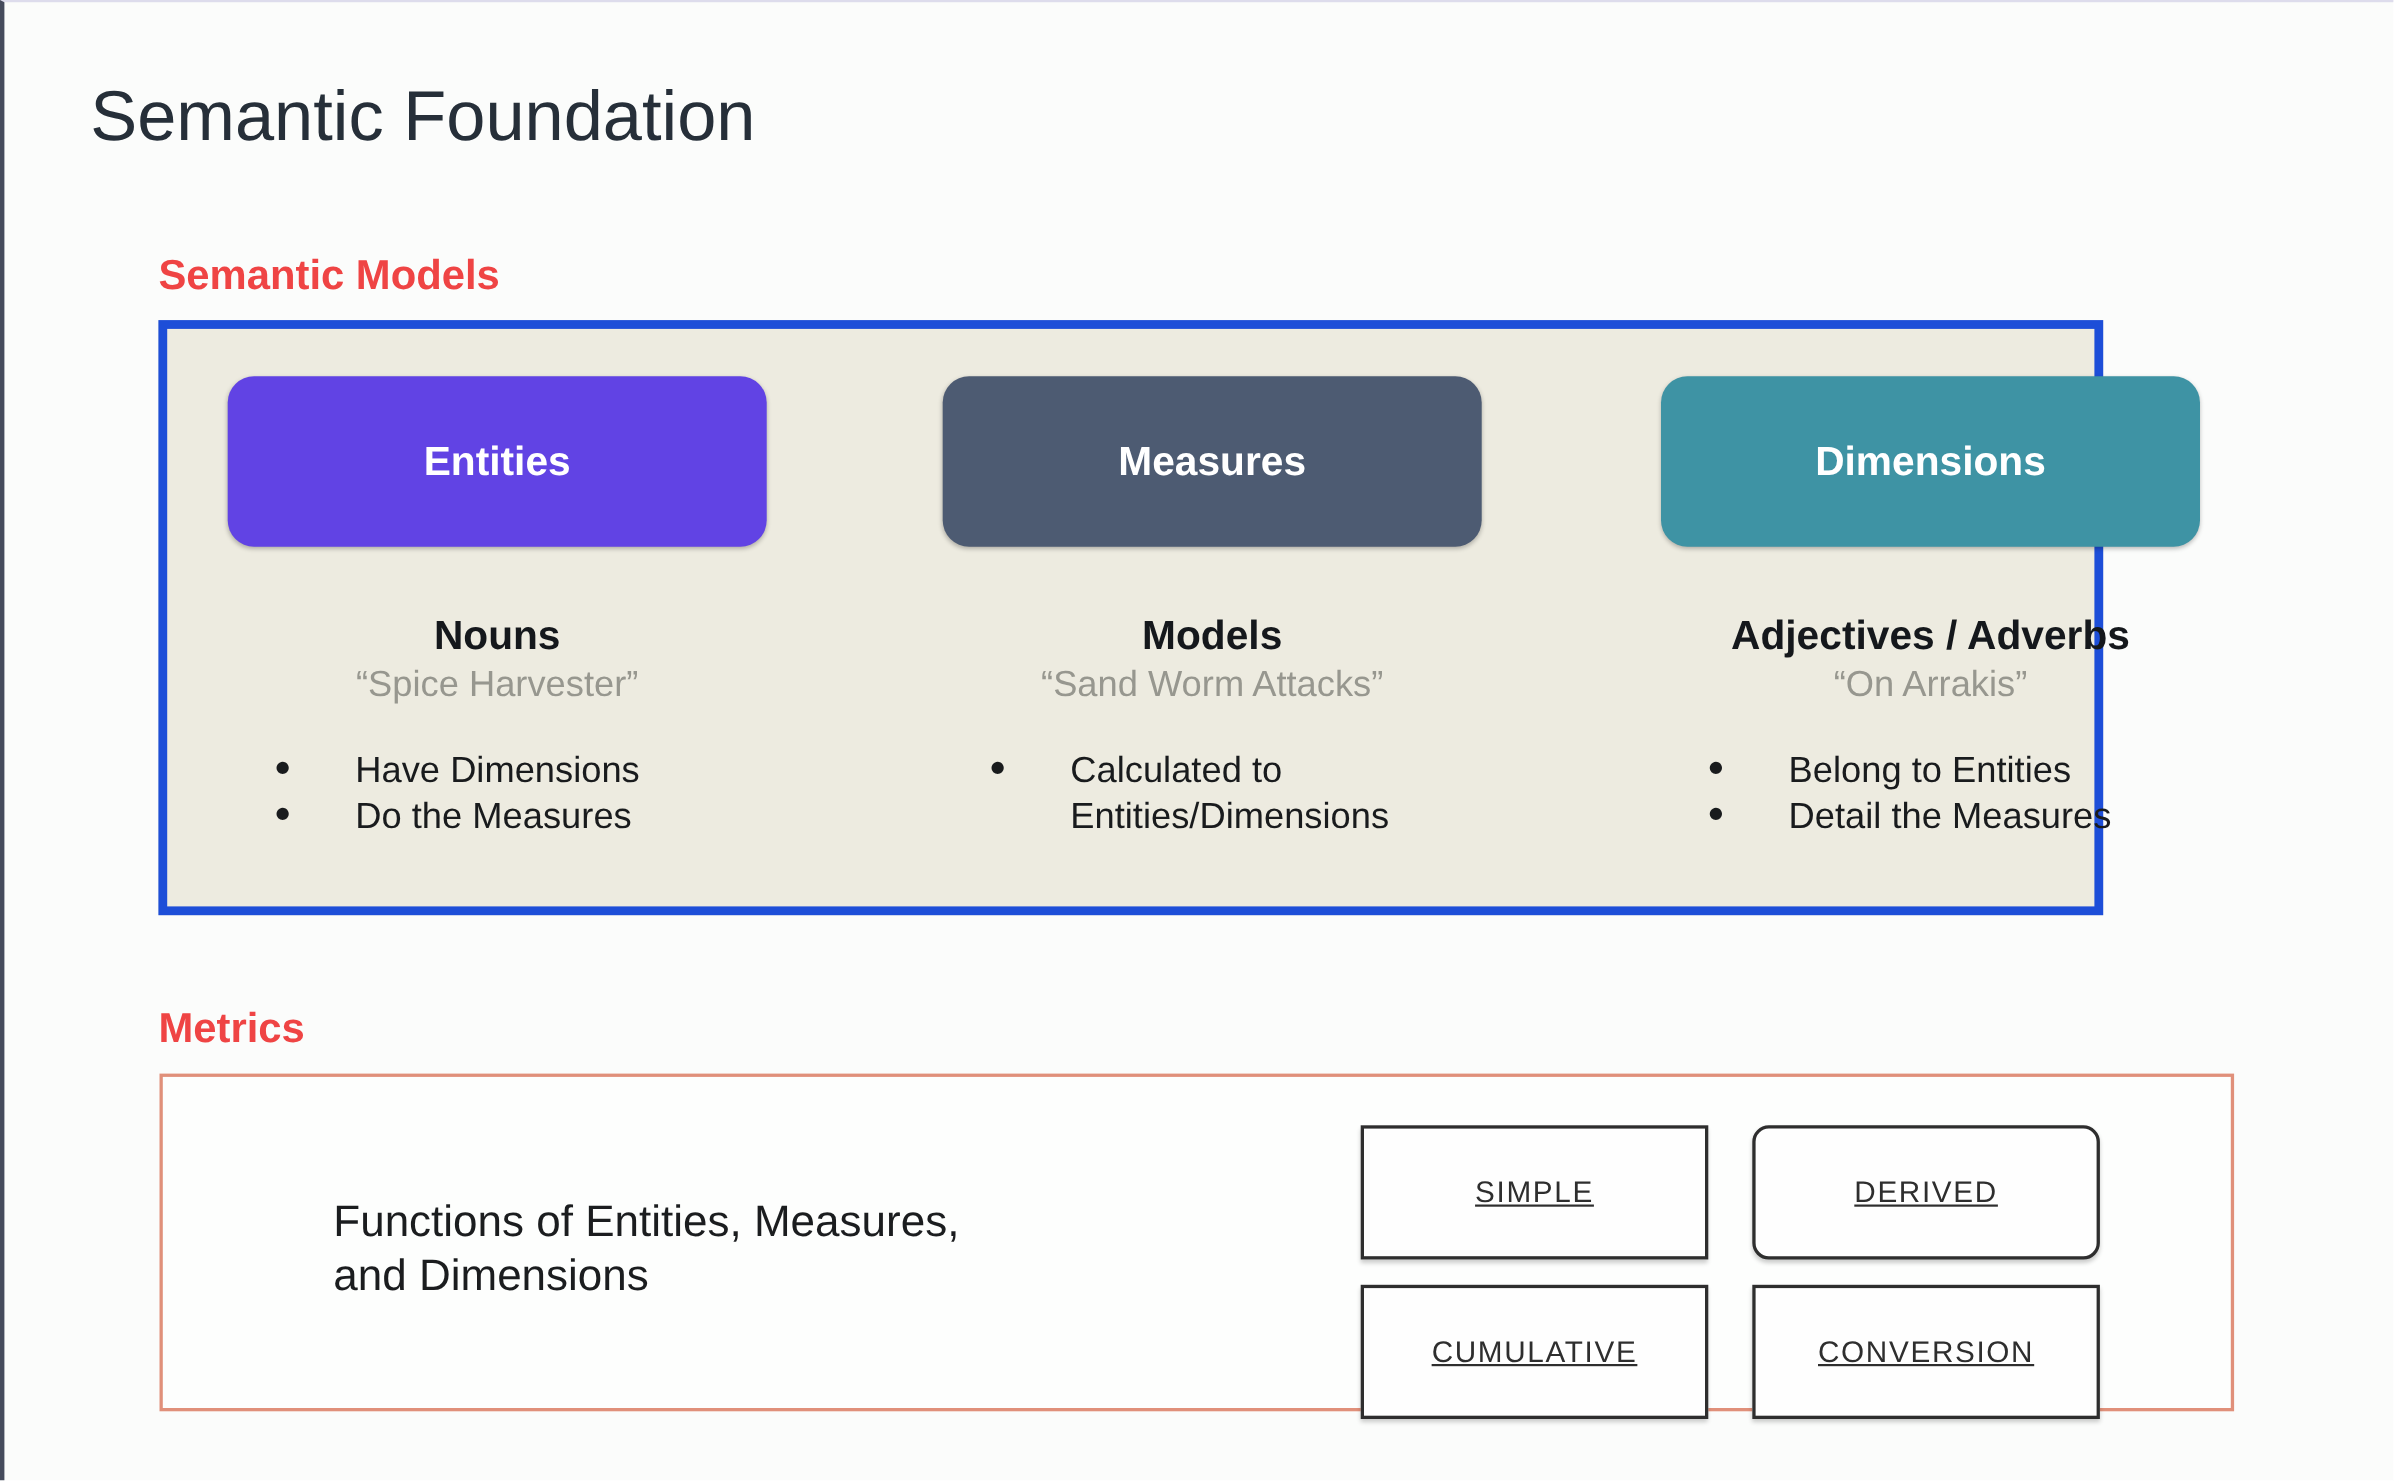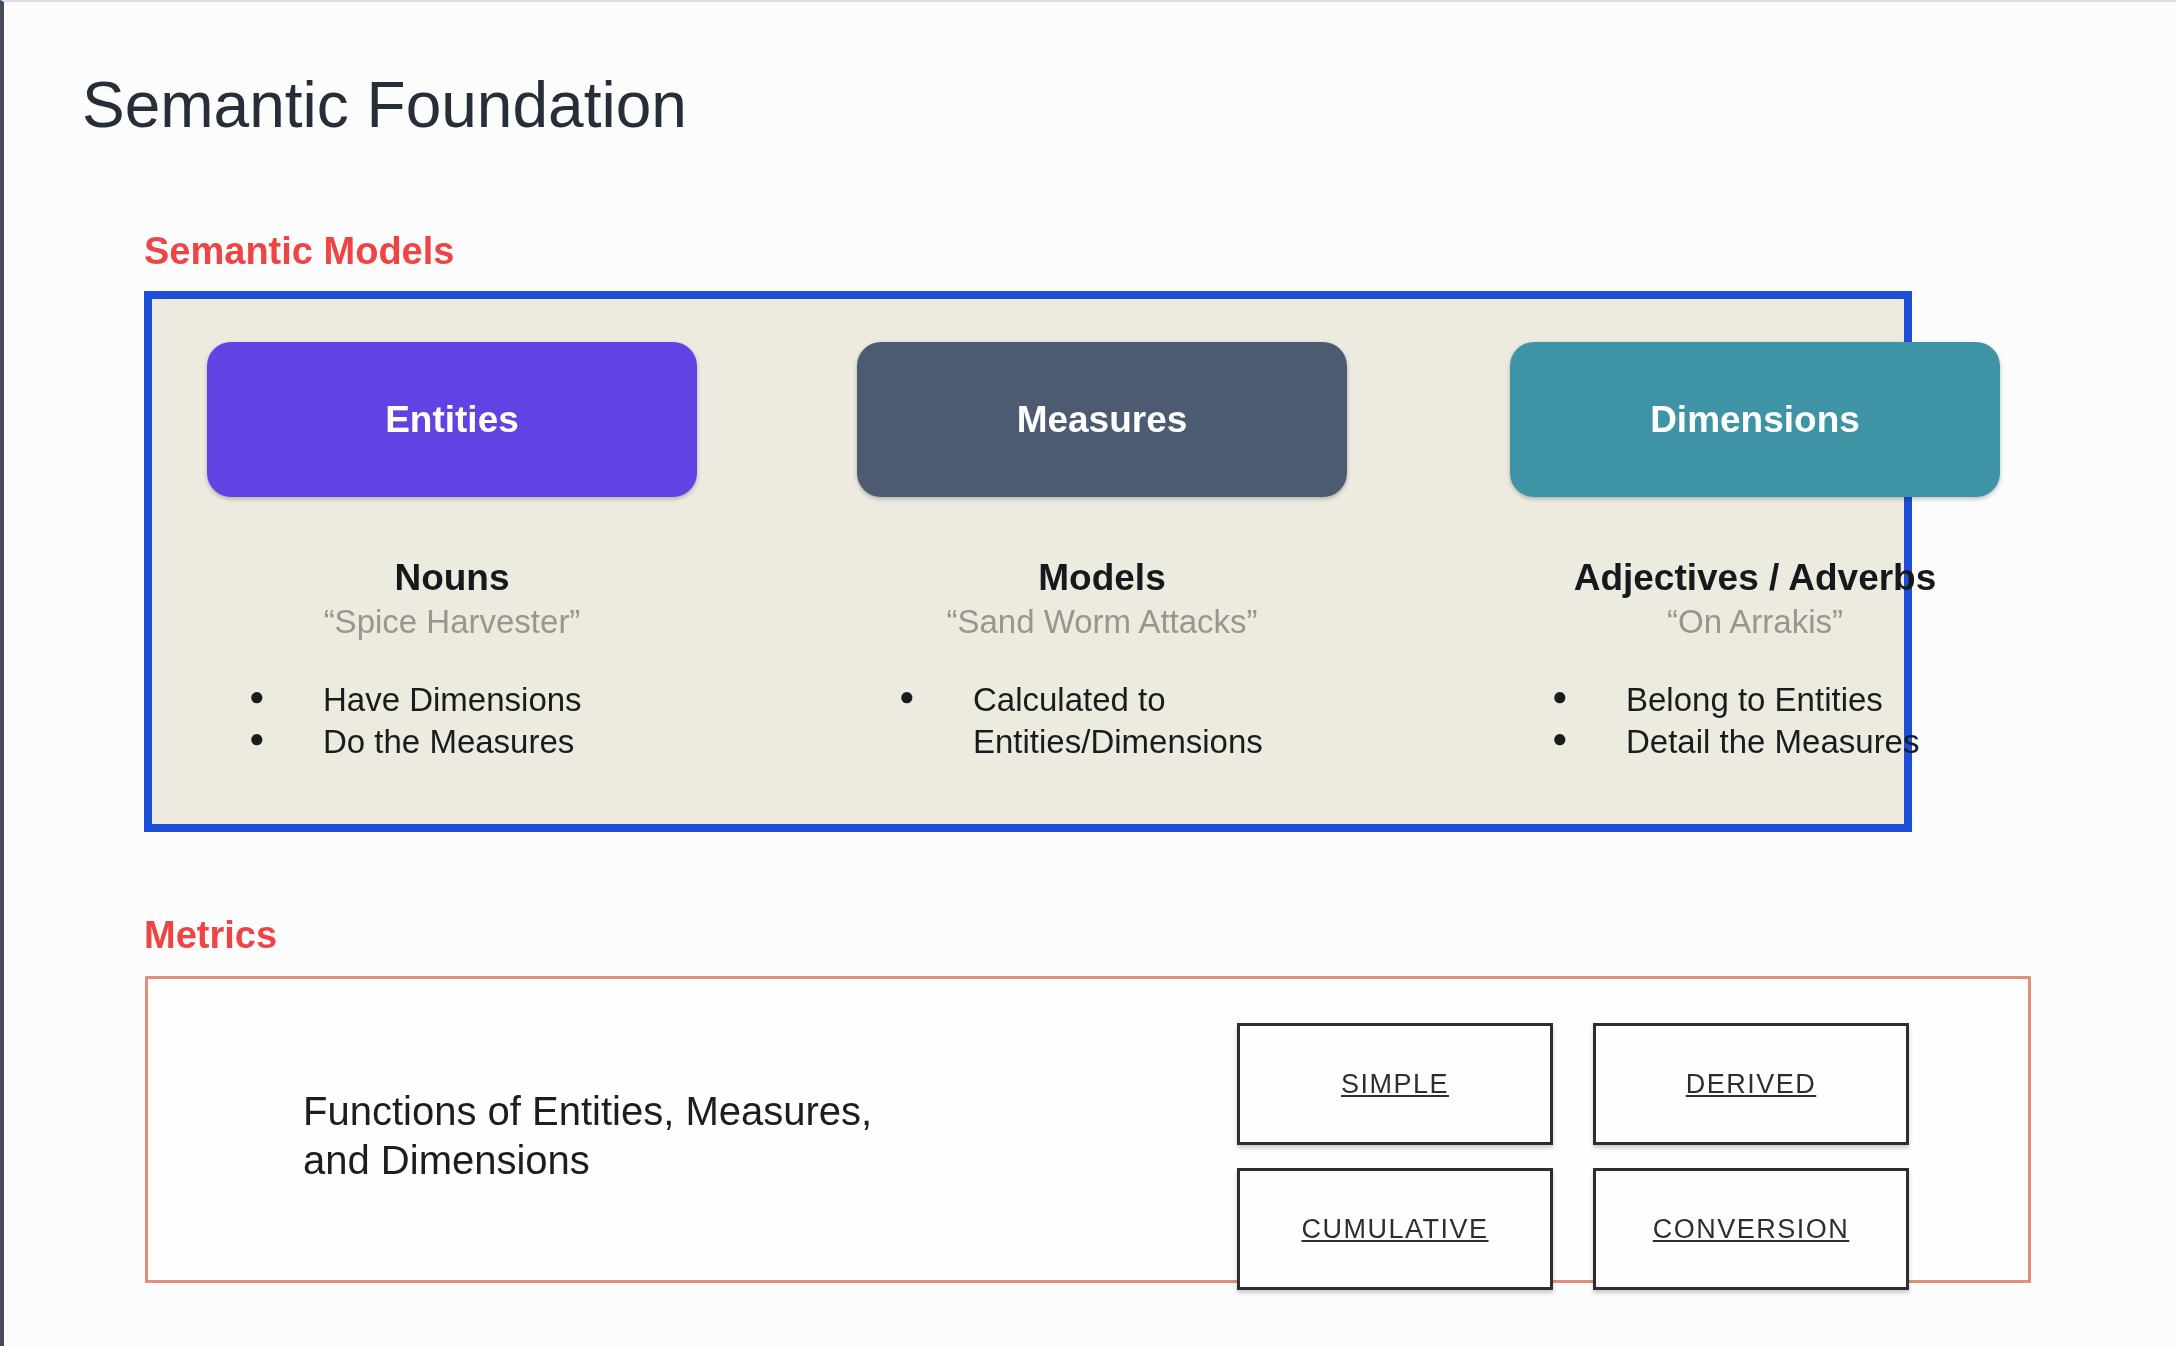--- a/index.html
+++ b/index.html
@@ -123,7 +123,7 @@
     text-decoration: underline;
   }
   .metric-card-0 { left: 1089px; top: 44px; }
-  .metric-card-1 { left: 1445px; top: 44px; }
+  .metric-card-1 { left: 1445px; top: 44px; border-radius: 15px; }
   .metric-card-2 { left: 1089px; top: 189px; }
   .metric-card-3 { left: 1445px; top: 189px; }
 </style>

